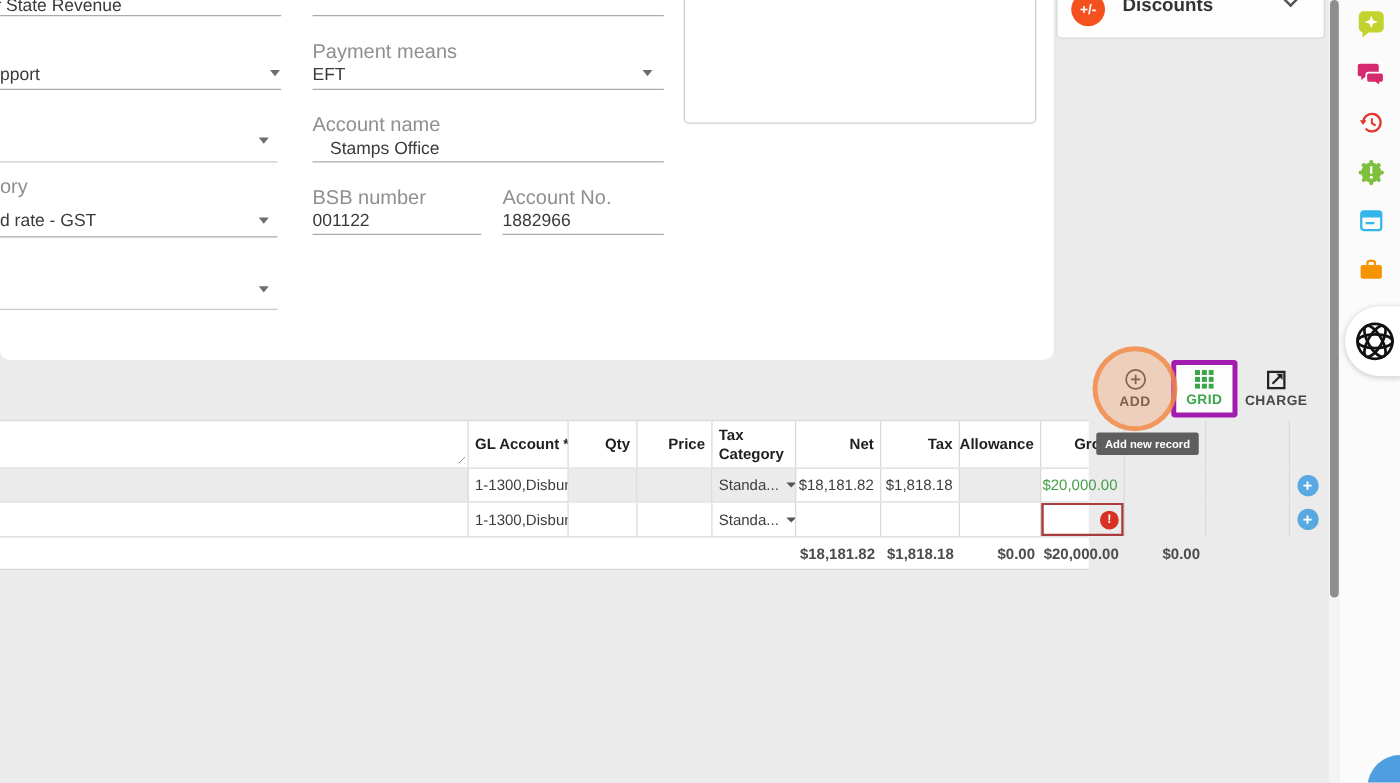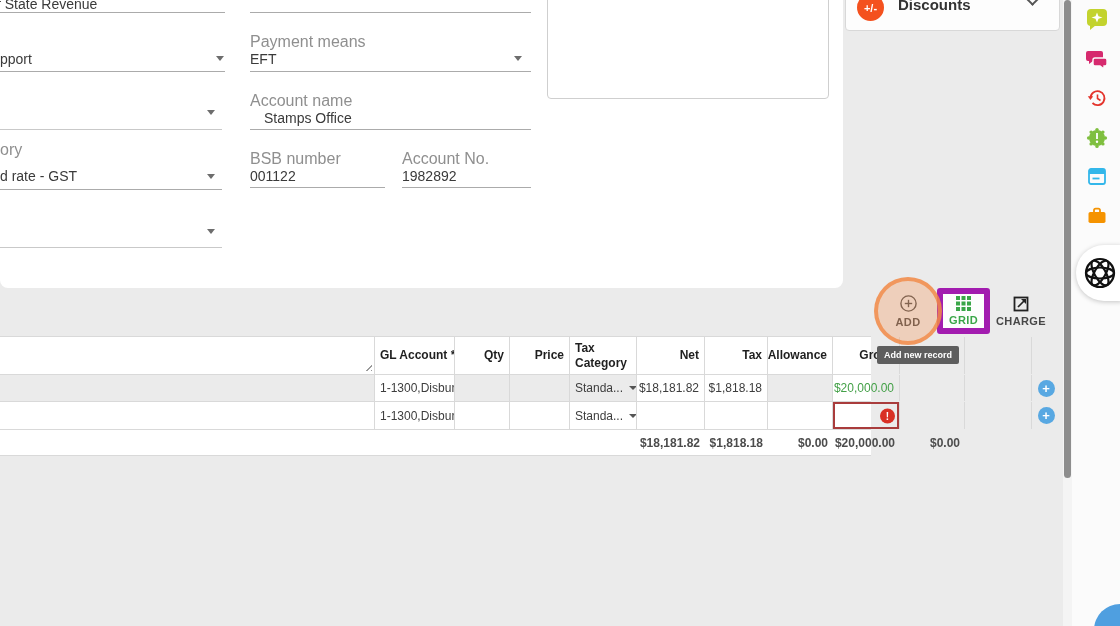--- a/index.html
+++ b/index.html
@@ -125,7 +125,7 @@
   <div class="u" style="left:250px;top:187px;width:135px;"></div>
 
   <div class="lbl" style="left:402px;top:150px;">Account No.</div>
-  <div class="val" style="left:402px;top:168px;">1982892</div>
+  <div class="val" style="left:402px;top:168px;">1882966</div>
   <div class="u" style="left:402px;top:187px;width:129px;"></div>
 
   <div class="notes-box"></div>

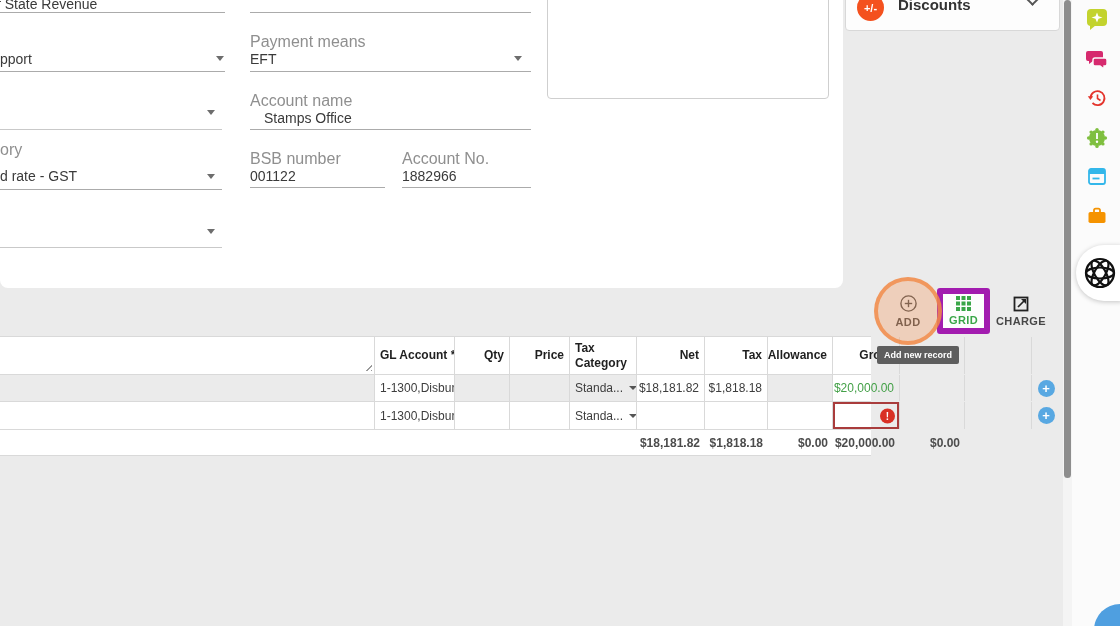--- a/index.html
+++ b/index.html
@@ -38,7 +38,7 @@
   .tbtn { position:absolute; top:288px; height:46px; display:flex; flex-direction:column;
     align-items:center; justify-content:center; gap:3px; font-size:11px; font-weight:bold;
     letter-spacing:.4px; color:#474747; }
-  .grid-box { left:937px; width:53px; background:#fdfdfd; border:6px solid #a21caf; border-radius:3px; color:#3aa648; }
+  .grid-box { left:937px; width:53px; background:#fdfdfd; border:4px solid #a21caf; border-radius:3px; color:#3aa648; }
   .hl-circle { left:874px; top:277px; width:68px; height:68px; border-radius:50%;
     background:rgba(247,153,92,.33); border:4px solid rgba(241,136,69,.8); z-index:4; pointer-events:none; }
   .tooltip { left:877px; top:346px; background:#5e5e5e; color:#fff; font-size:9px; font-weight:bold;

